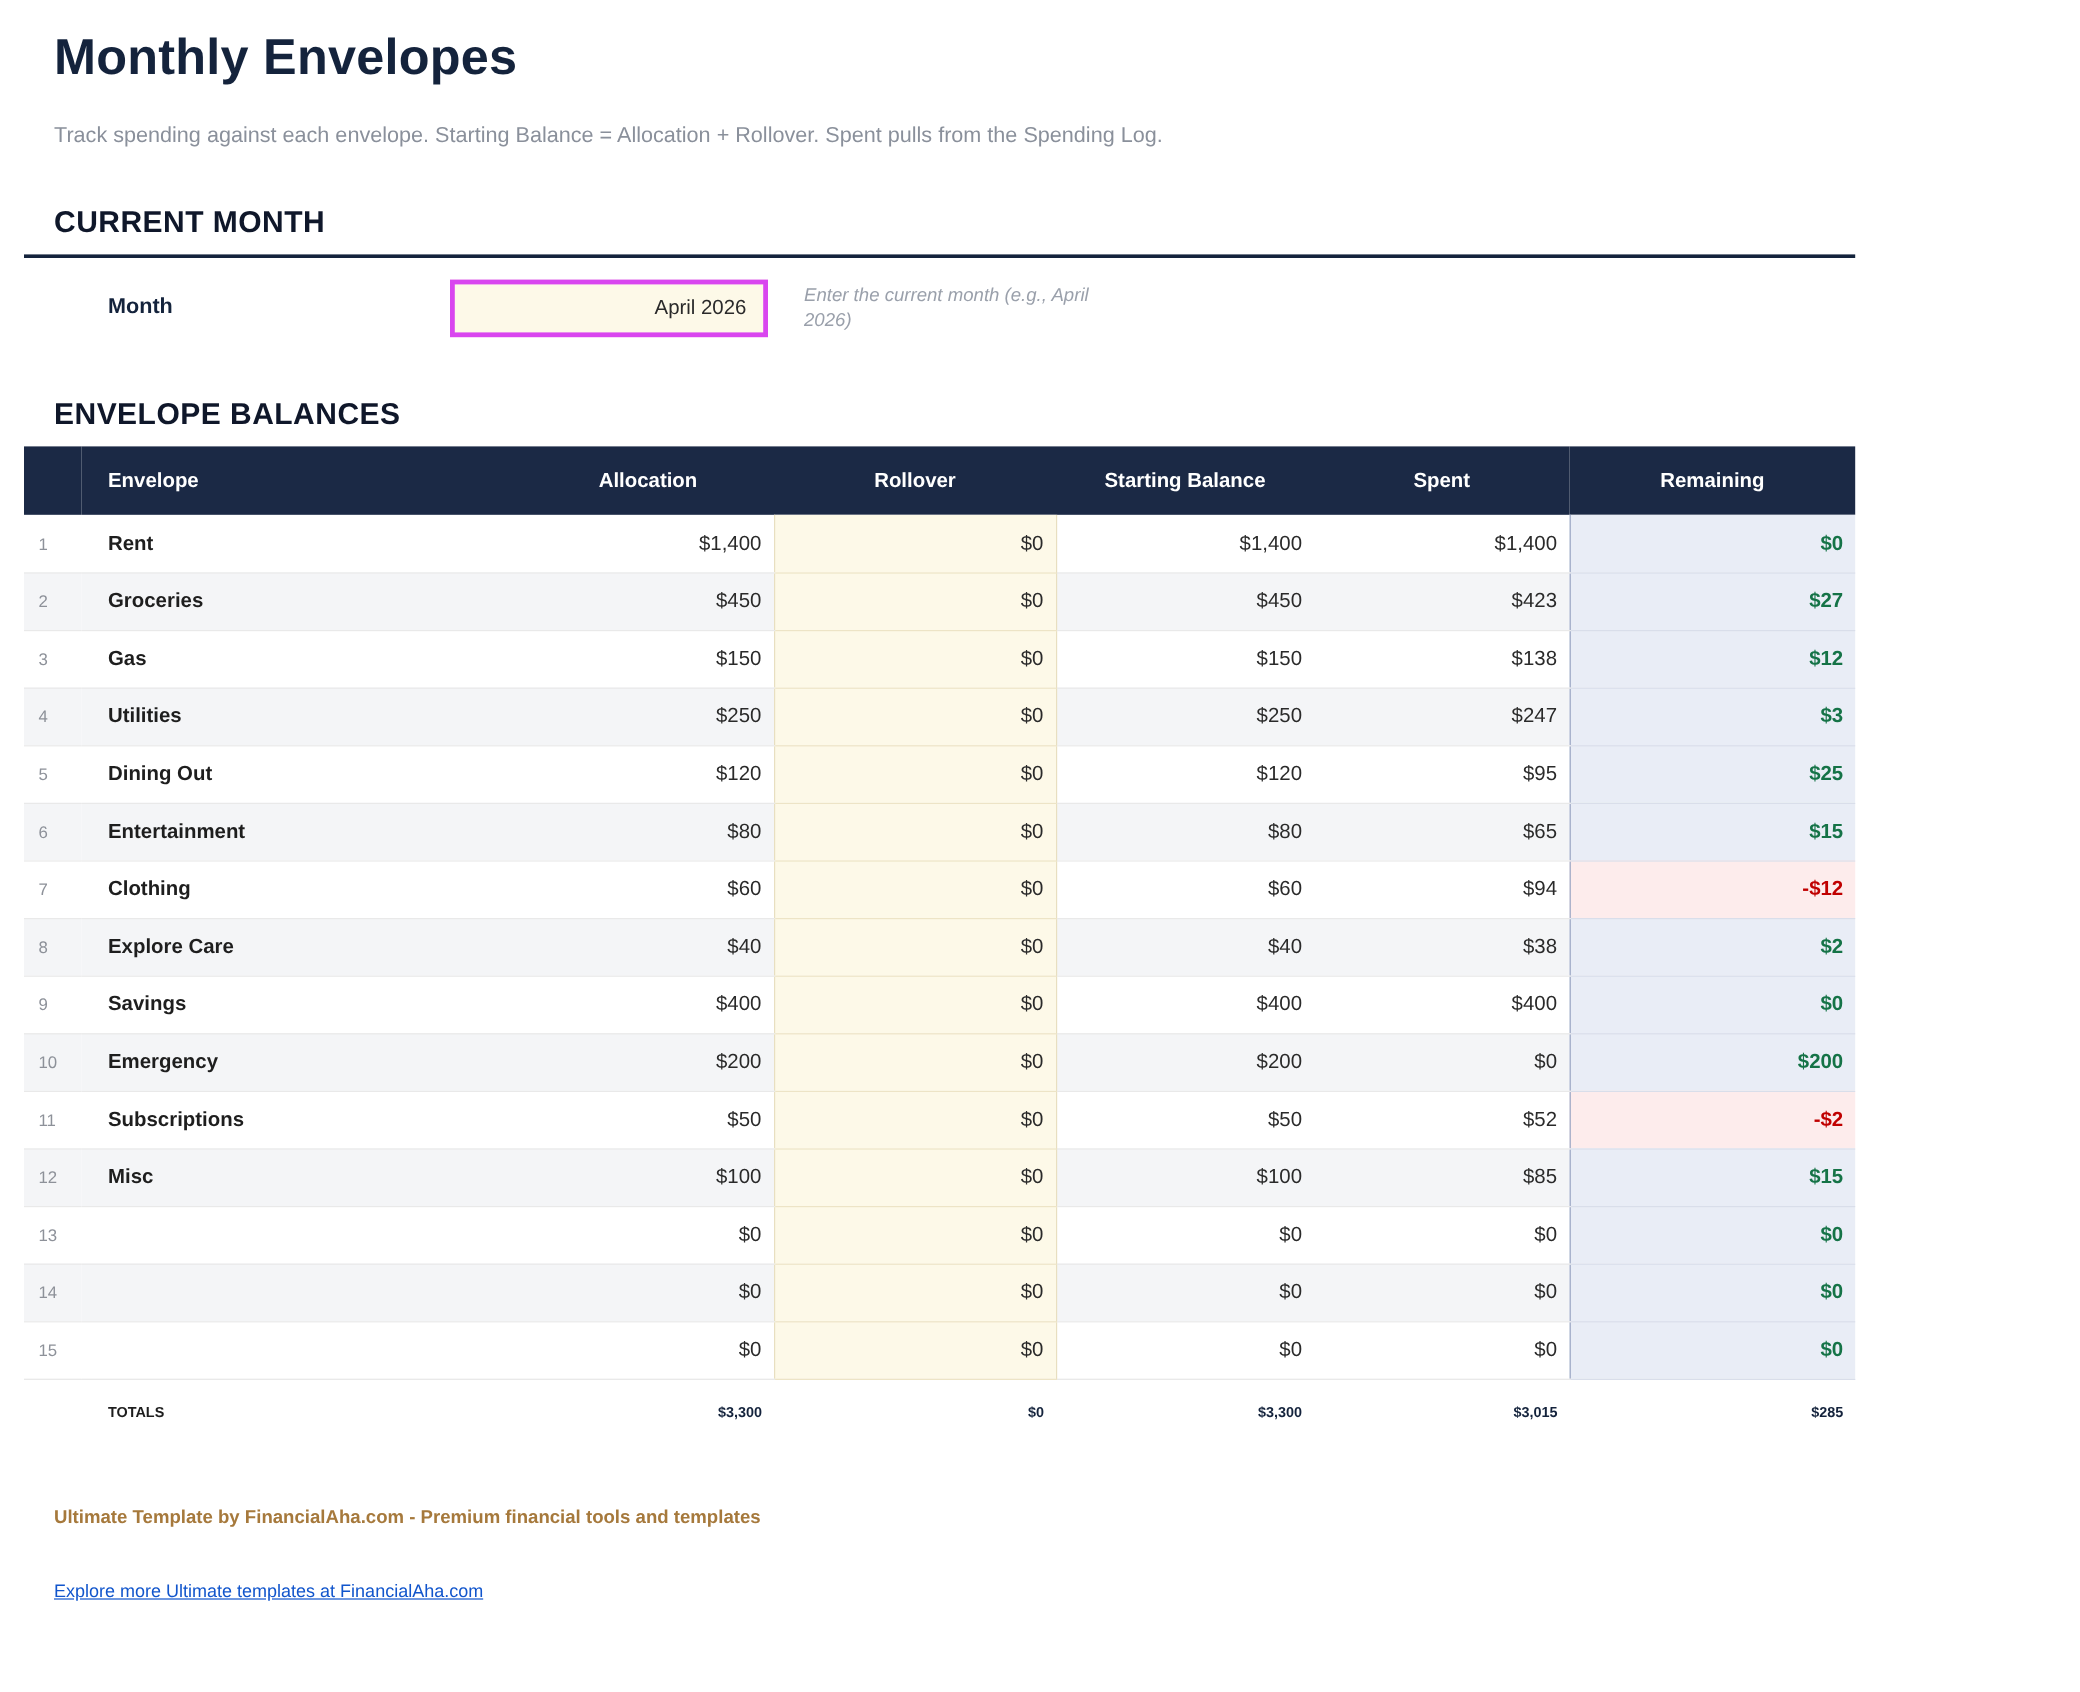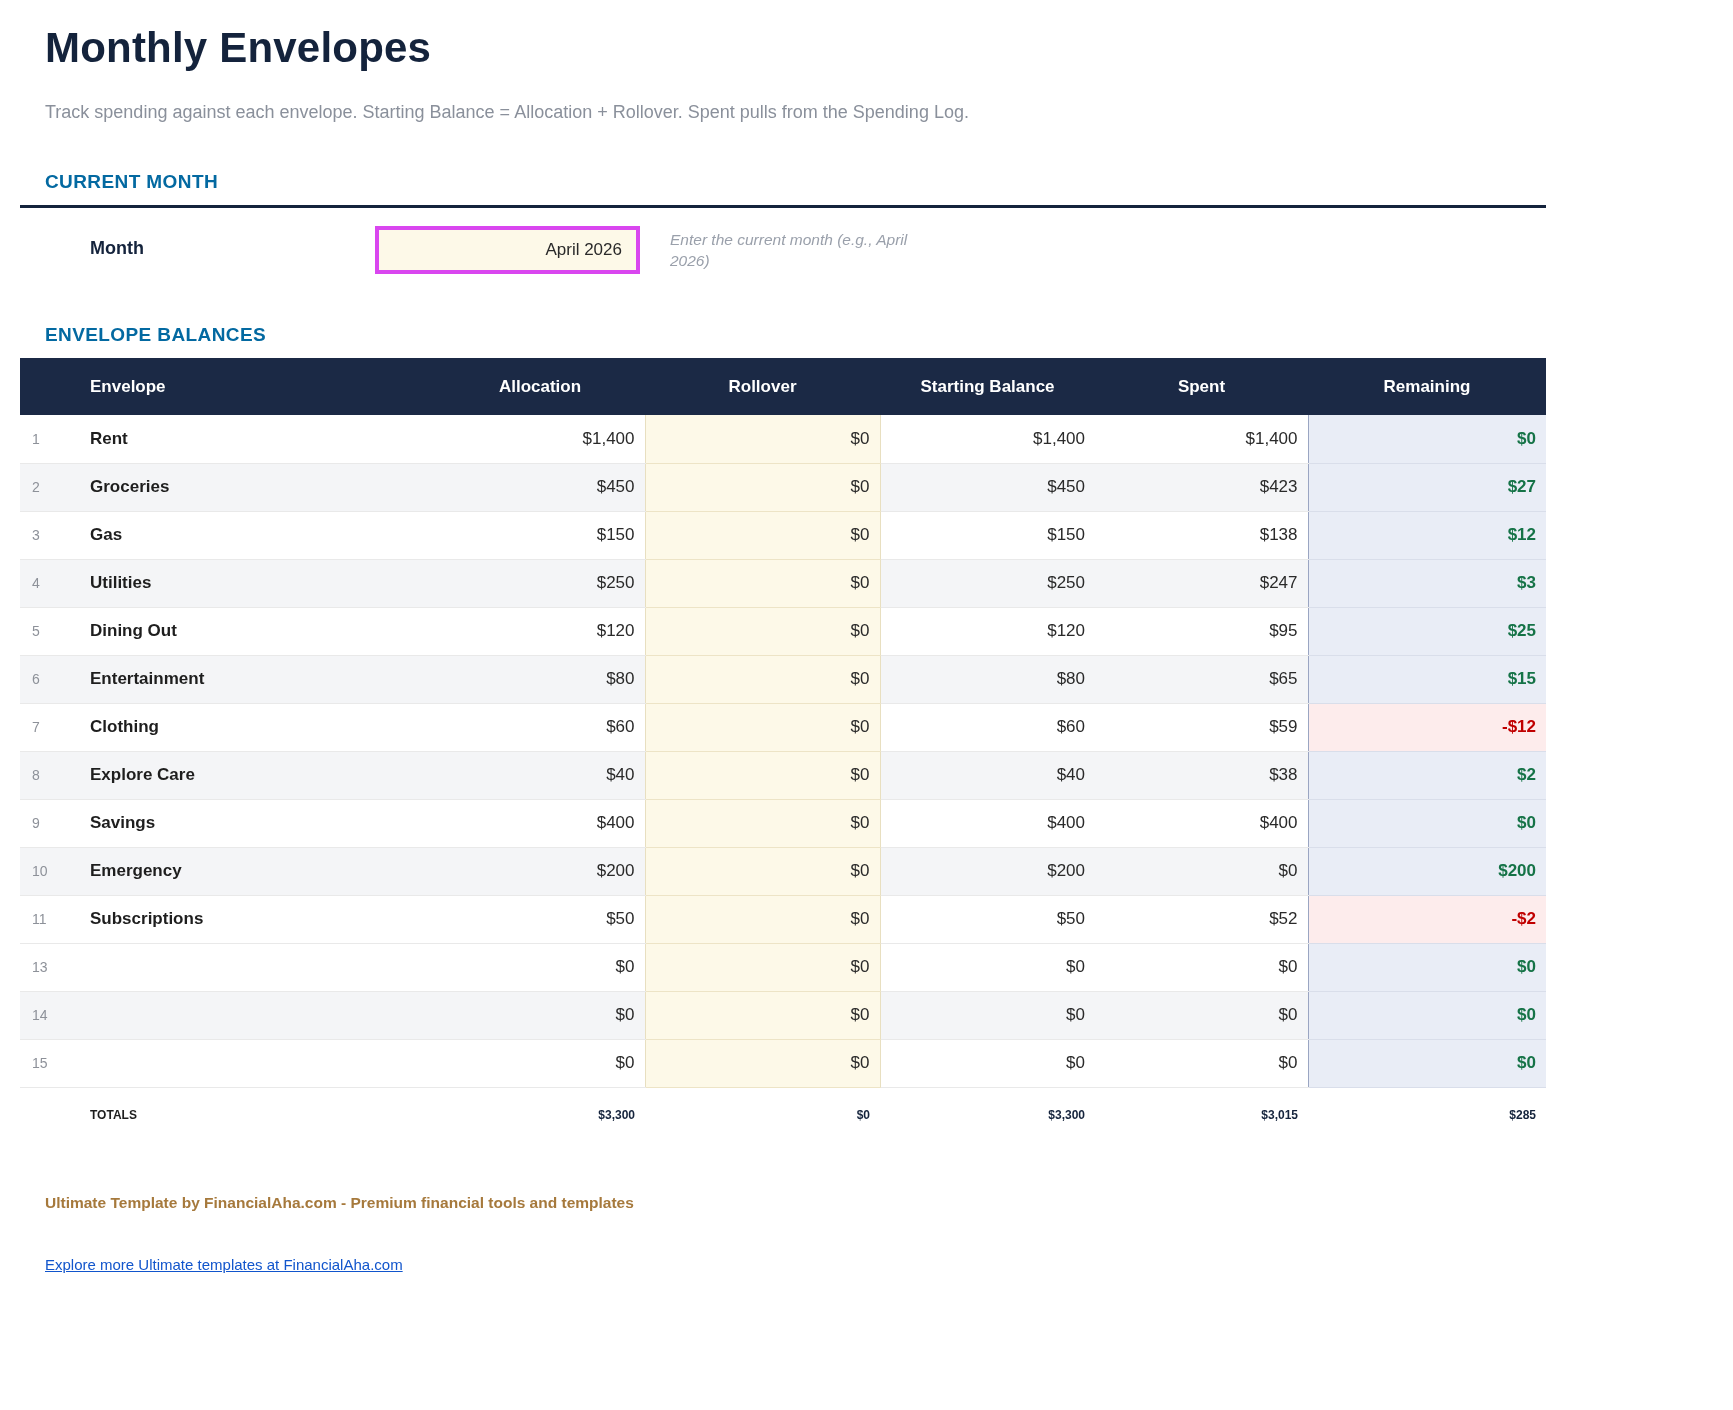--- a/index.html
+++ b/index.html
@@ -25,9 +25,9 @@
   }
 
   .section-title {
-    font-size: 19px;
-    font-weight: bold;
-    color: #0369a1;
+    font-size: 25px;
+    font-weight: bold;
+    color: #0f172a;
     letter-spacing: 0.4px;
     margin: 48px 0 12px 25px;
   }

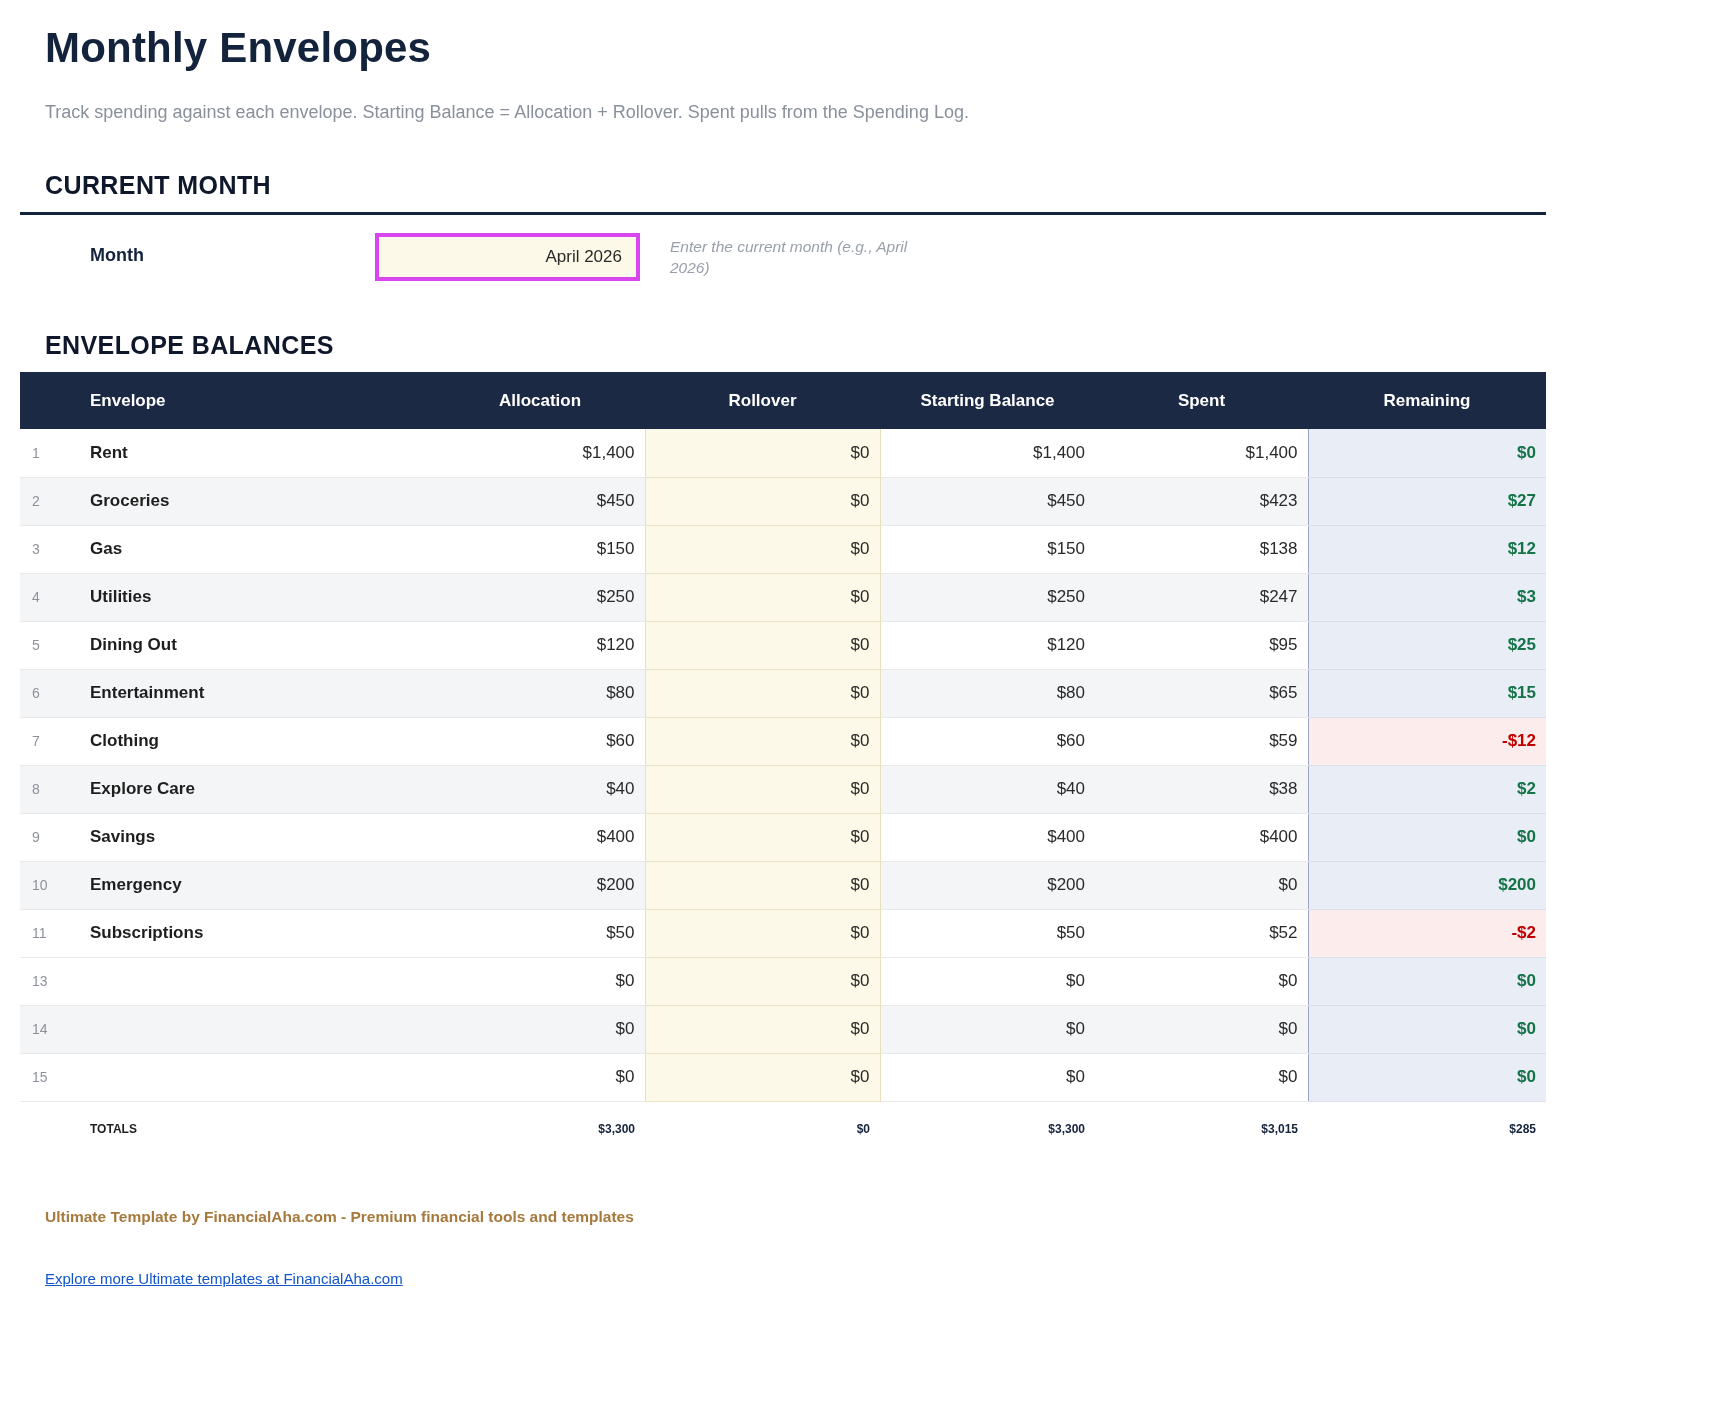--- a/index.html
+++ b/index.html
@@ -269,7 +269,7 @@
           <td class="td-money">$60</td>
           <td class="td-money td-rollover">$0</td>
           <td class="td-money">$60</td>
-          <td class="td-money">$59</td>
+          <td class="td-money">$94</td>
           <td class="td-money td-remaining neg">-$12</td>
         </tr>
         <tr class="alt">

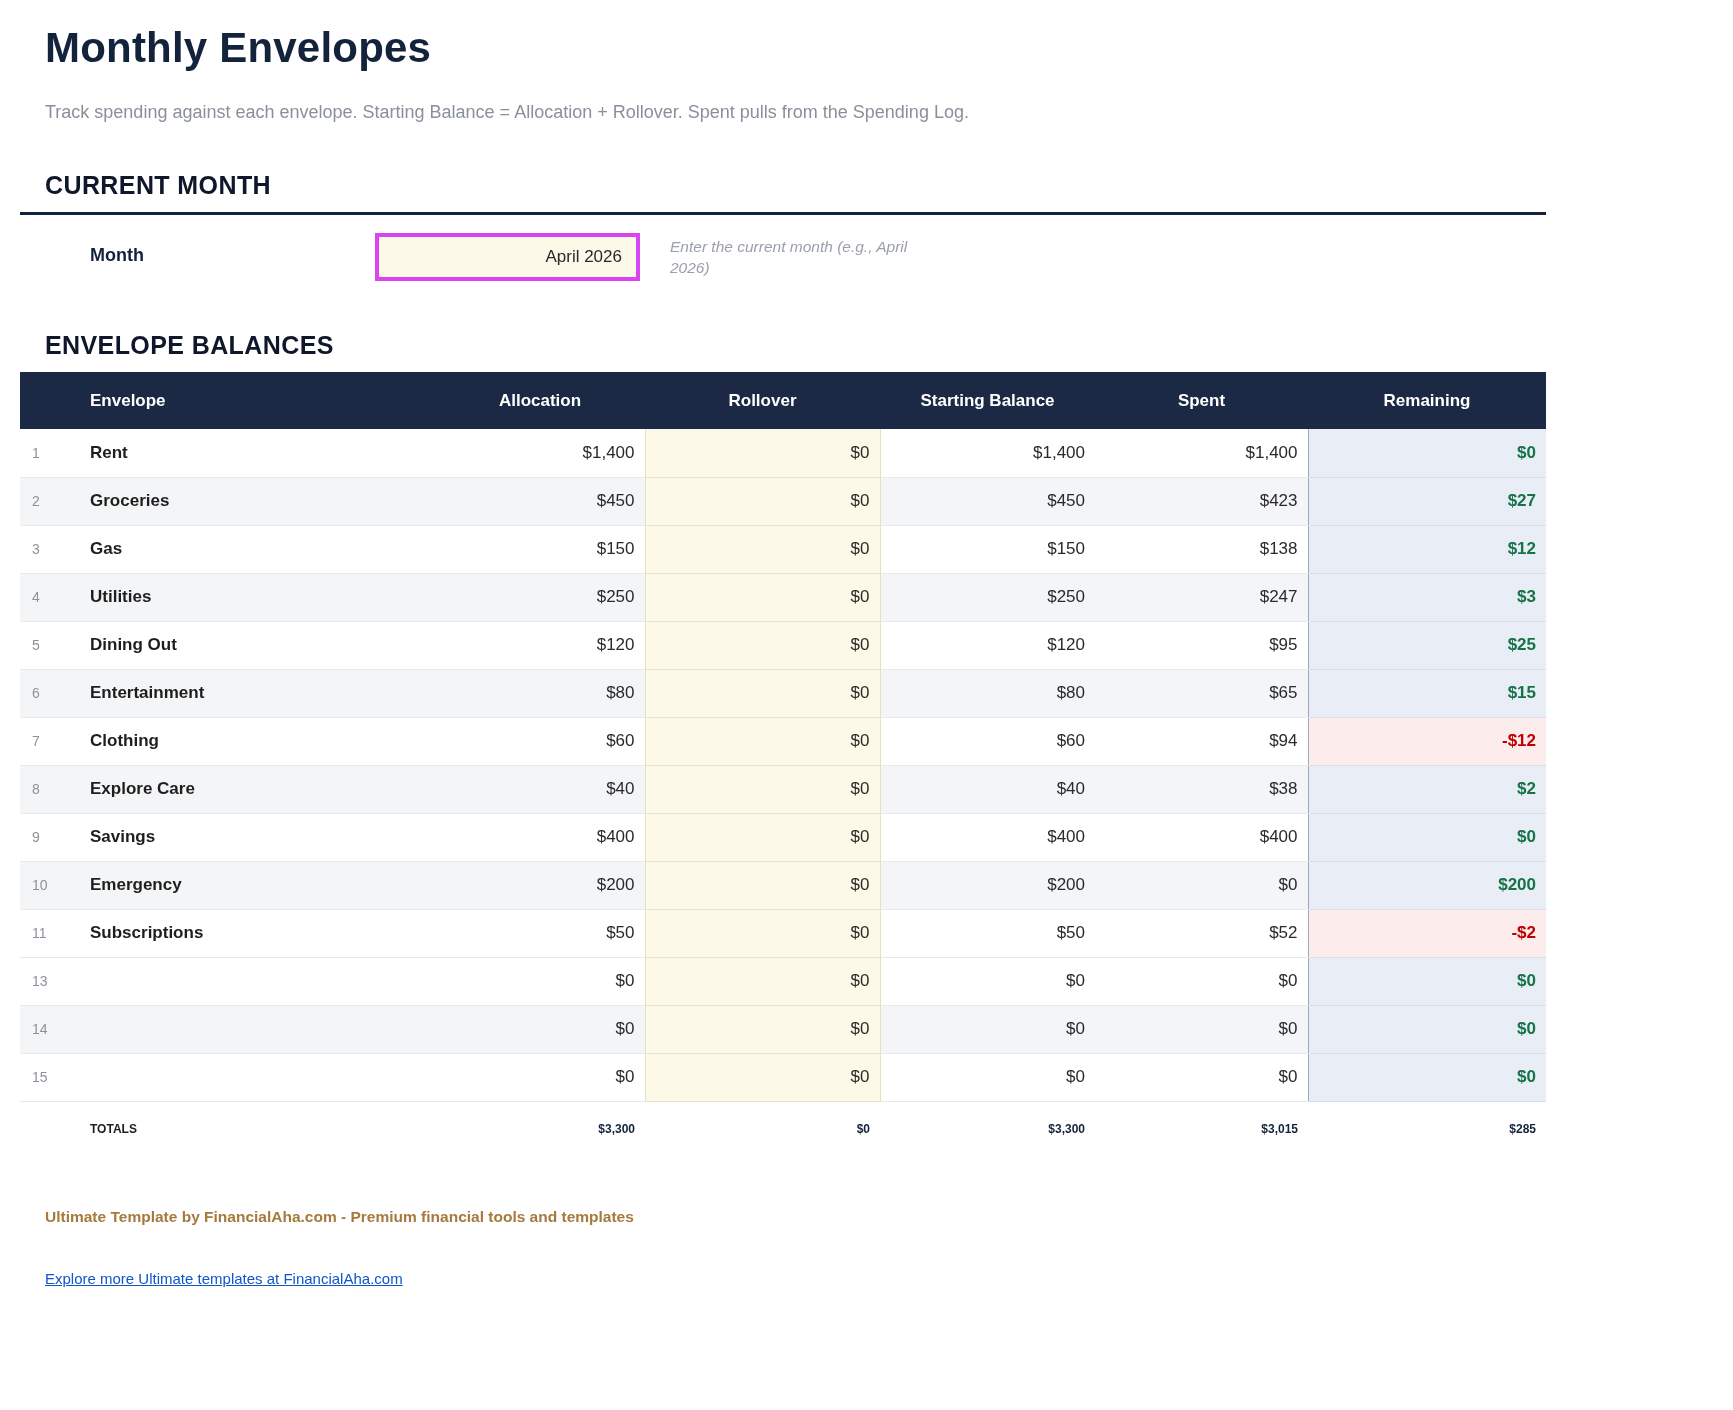--- a/index.html
+++ b/index.html
@@ -308,6 +308,15 @@
           <td class="td-money">$52</td>
           <td class="td-money td-remaining neg">-$2</td>
         </tr>
+        <tr class="alt">
+          <td class="td-num">12</td>
+          <td class="td-name">Misc</td>
+          <td class="td-money">$100</td>
+          <td class="td-money td-rollover">$0</td>
+          <td class="td-money">$100</td>
+          <td class="td-money">$85</td>
+          <td class="td-money td-remaining">$15</td>
+        </tr>
         <tr>
           <td class="td-num">13</td>
           <td class="td-name"></td>

